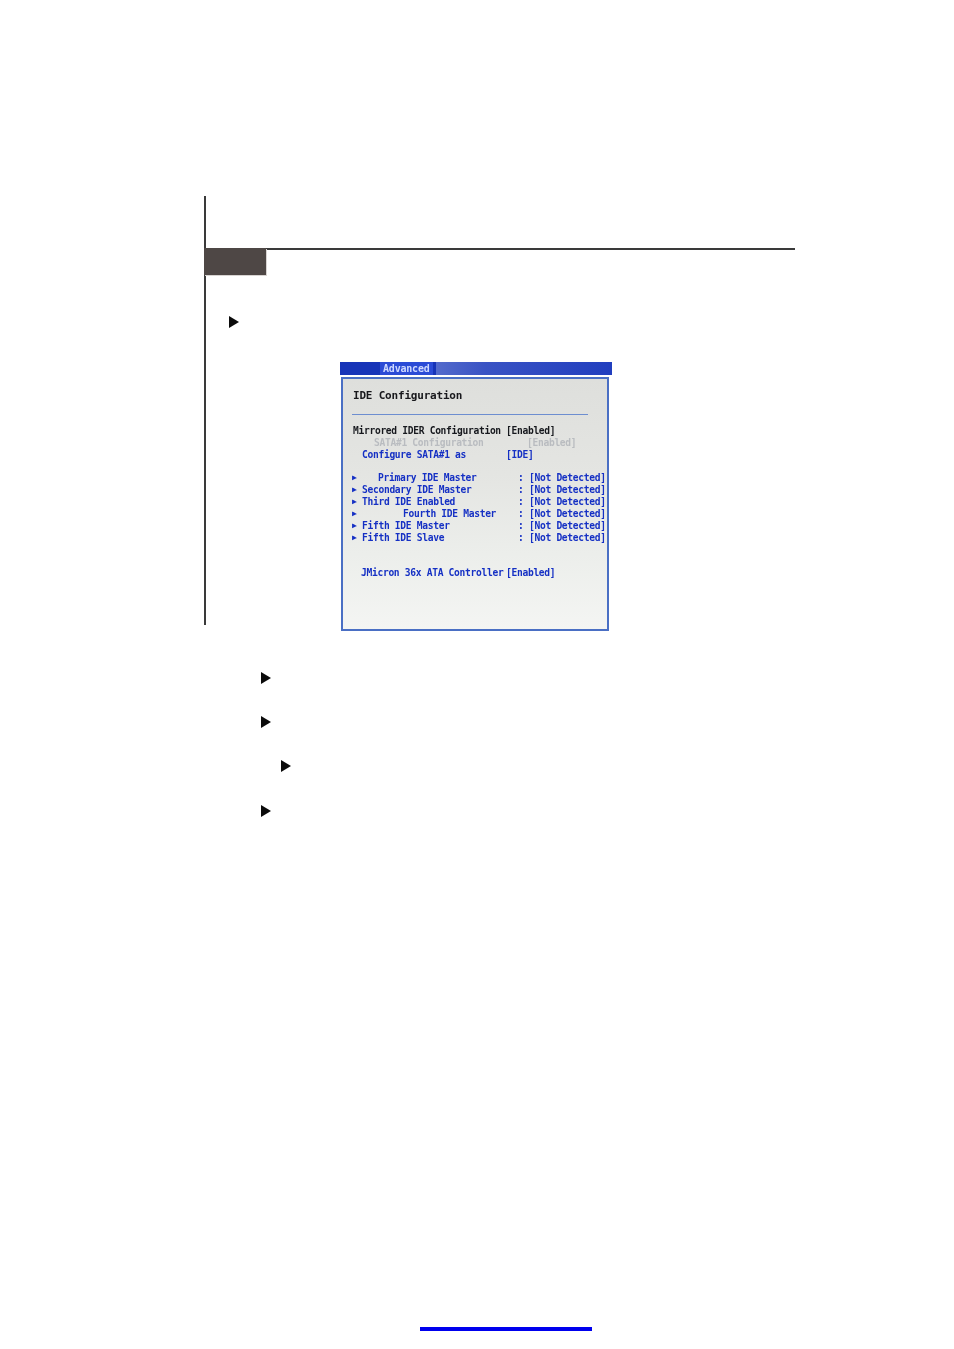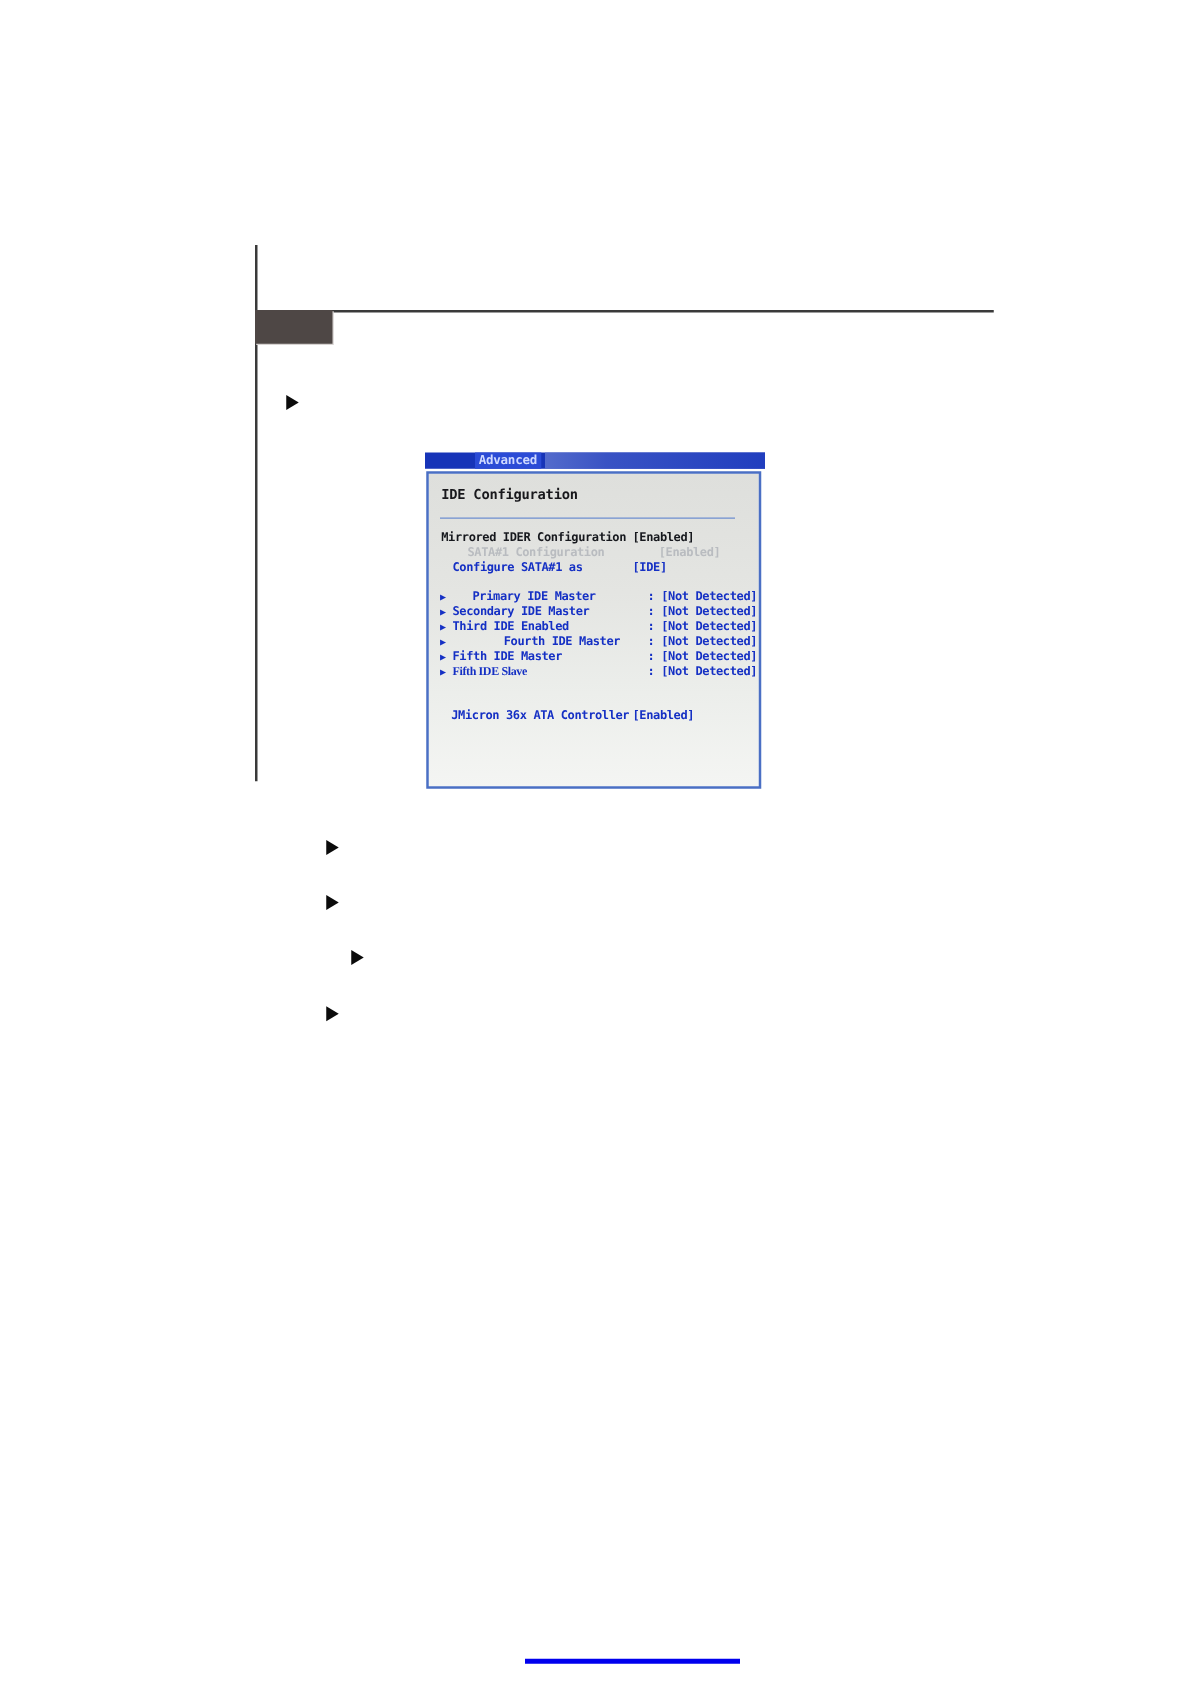--- a/index.html
+++ b/index.html
@@ -264,7 +264,7 @@
     </div>
     <div class="bios-row" style="top:153px;">
       <span class="bios-caret tone-blue" style="left:9px; font-size:8px;">▶</span>
-      <span class="bios-label tone-blue" style="left:19px;font-family:Liberation Serif, serif;">Fifth IDE Slave</span>
+      <span class="bios-label tone-blue" style="left:19px;">Fifth IDE Slave</span>
       <span class="bios-colon tone-blue" style="left:175px;">:</span>
       <span class="bios-value tone-blue" style="left:186px;">[Not Detected]</span>
     </div>

